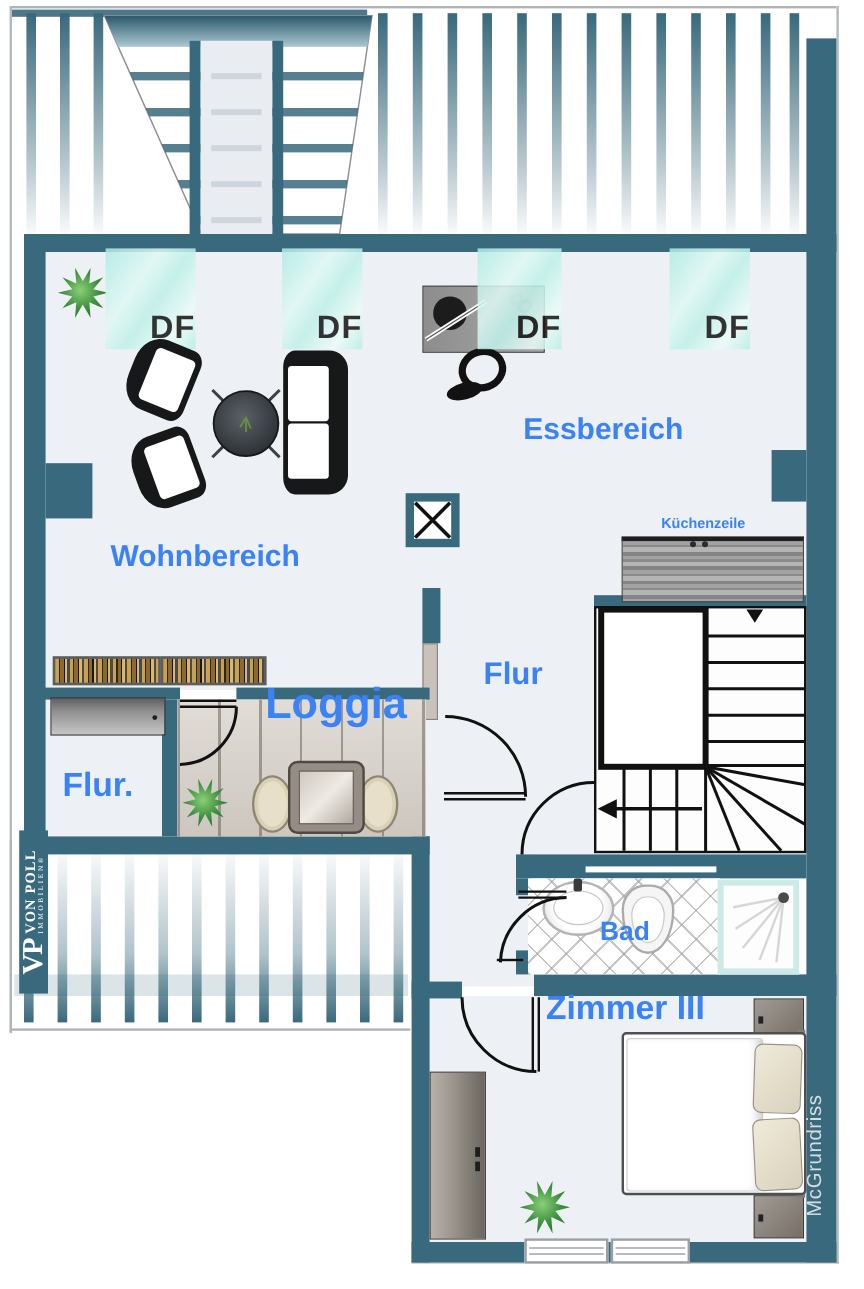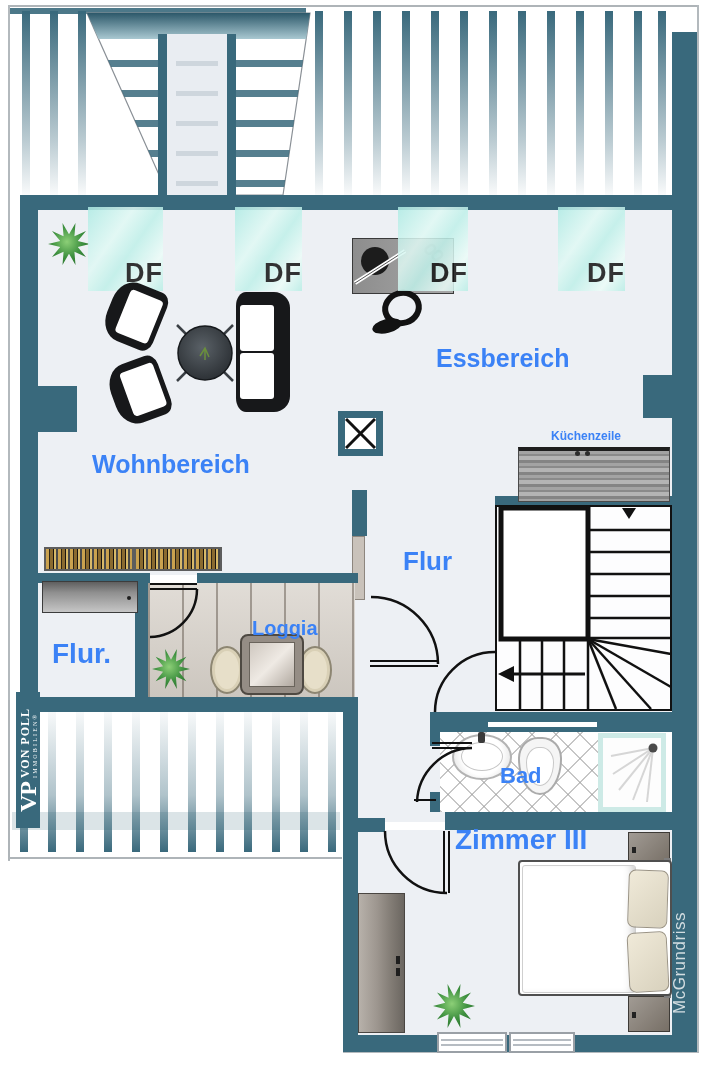--- a/index.html
+++ b/index.html
@@ -427,7 +427,7 @@
   <div class="lbl" style="left:436px;top:346px;font-size:25px;">Essbereich</div>
   <div class="lbl" style="left:551px;top:430px;font-size:12px;">Küchenzeile</div>
   <div class="lbl" style="left:403px;top:548px;font-size:26px;">Flur</div>
-  <div class="lbl" style="left:221px;top:618px;font-size:20px;margin-left:31px;">Loggia</div>
+  <div class="lbl" style="left:221px;top:568px;font-size:36px;">Loggia</div>
   <div class="lbl" style="left:52px;top:640px;font-size:28px;">Flur.</div>
   <div class="lbl" style="left:500px;top:765px;font-size:22px;">Bad</div>
   <div class="lbl" style="left:455px;top:826px;font-size:28px;">Zimmer III</div>

